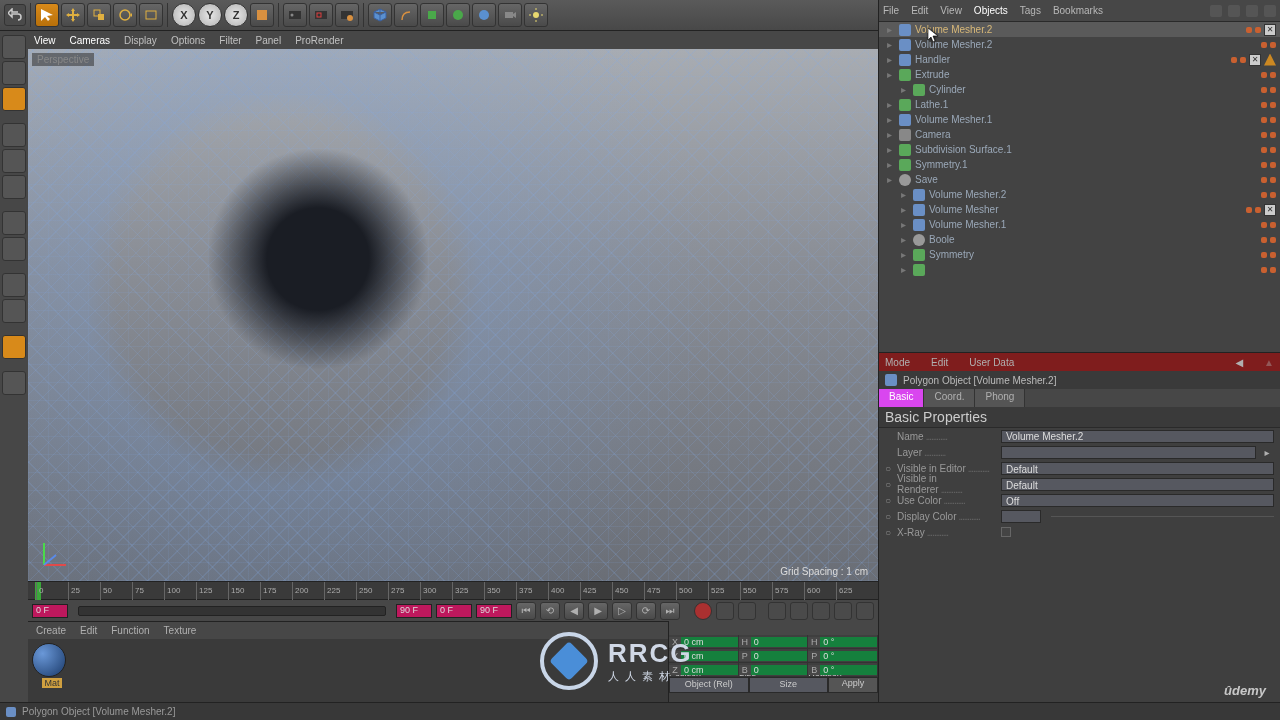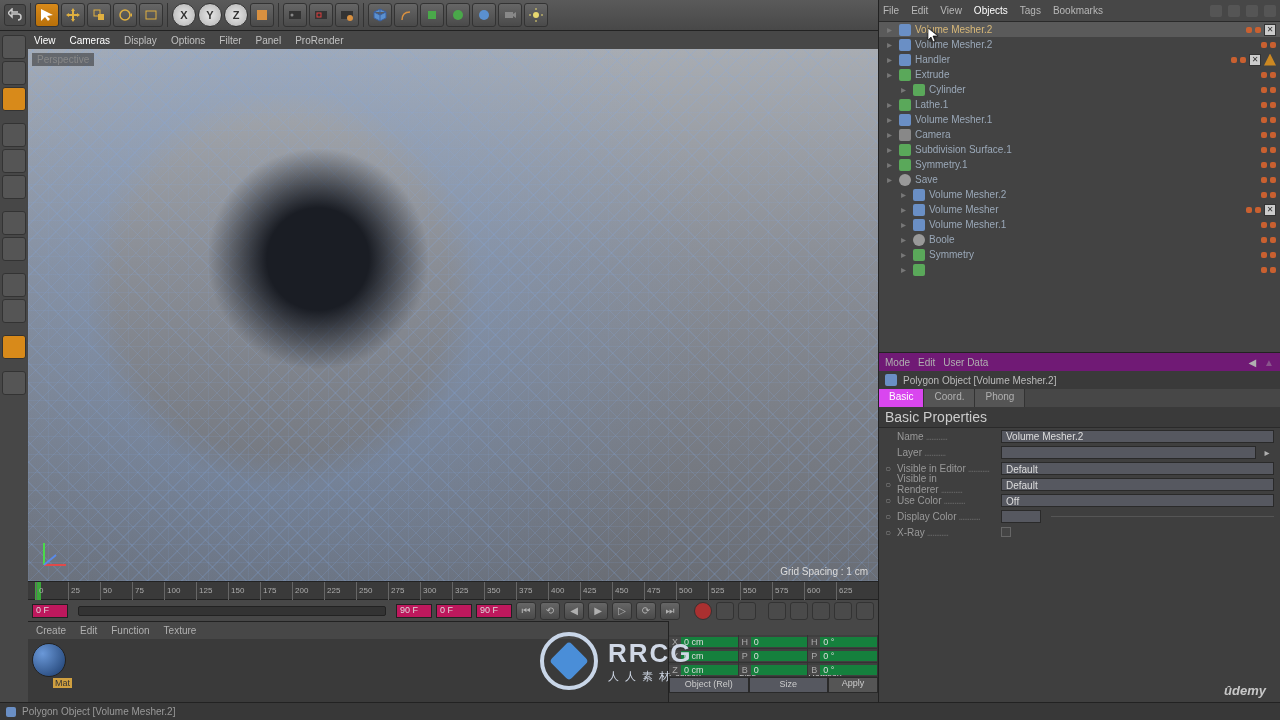--- a/index.html
+++ b/index.html
@@ -65,7 +65,7 @@
 
 
 .attr-panel { flex: 1; background: #3f3f3f; border-top: 1px solid #222; display: flex; flex-direction: column; }
-.attr-menubar { height: 18px; background: #701a75; display: flex; align-items: center; padding: 0 6px; gap: 8px; font-size: 10px; }
+.attr-menubar { height: 18px; background: #7f1d1d; display: flex; align-items: center; padding: 0 6px; gap: 21px; font-size: 10px; }
 .attr-title { height: 18px; background: #3a3a3a; display: flex; align-items: center; padding: 0 6px; gap: 6px; font-size: 10px; color: #bbb; }
 .attr-tabs { height: 18px; background: #474747; display: flex; }
 .attr-tab { padding: 2px 10px; background: #555; border-right: 1px solid #333; font-size: 10px; cursor: pointer; }

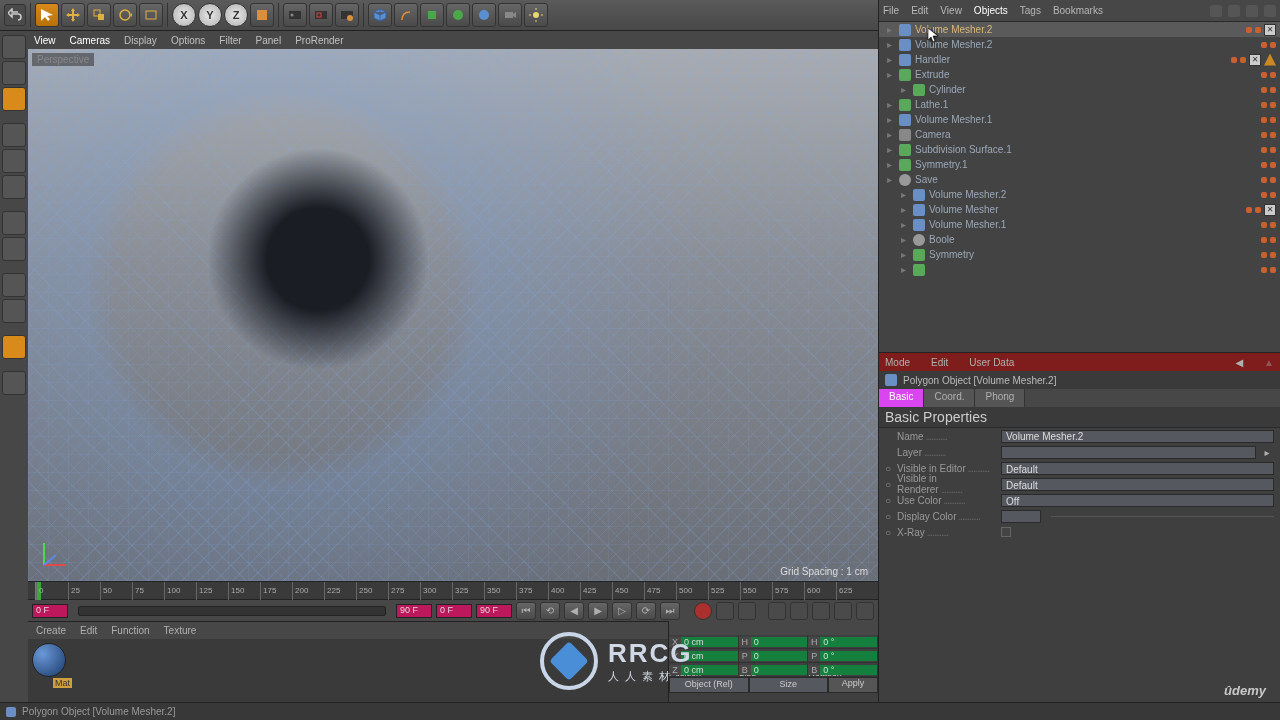--- a/index.html
+++ b/index.html
@@ -92,7 +92,7 @@
 
 .mat-menubar { position: absolute; left: 28px; top: 621px; width: 850px; height: 18px; background: #474747; display: flex; align-items: center; padding: 0 8px; gap: 14px; font-size: 10px; border-top: 1px solid #222; }
 .mat-area { position: absolute; left: 28px; top: 639px; width: 850px; height: 56px; background: #3a3a3a; display: flex; padding: 4px; }
-.mat-swatch { width: 40px; text-align: right; }
+.mat-swatch { width: 40px; text-align: center; }
 .mat-ball { width: 34px; height: 34px; border-radius: 50%; background: radial-gradient(circle at 30% 30%, #6a98d8, #1a3a6a); border: 1px solid #222; }
 .mat-name { font-size: 9px; color: #333; background: #d0a040; padding: 0 2px; margin-top: 1px; display: inline-block; }
 

